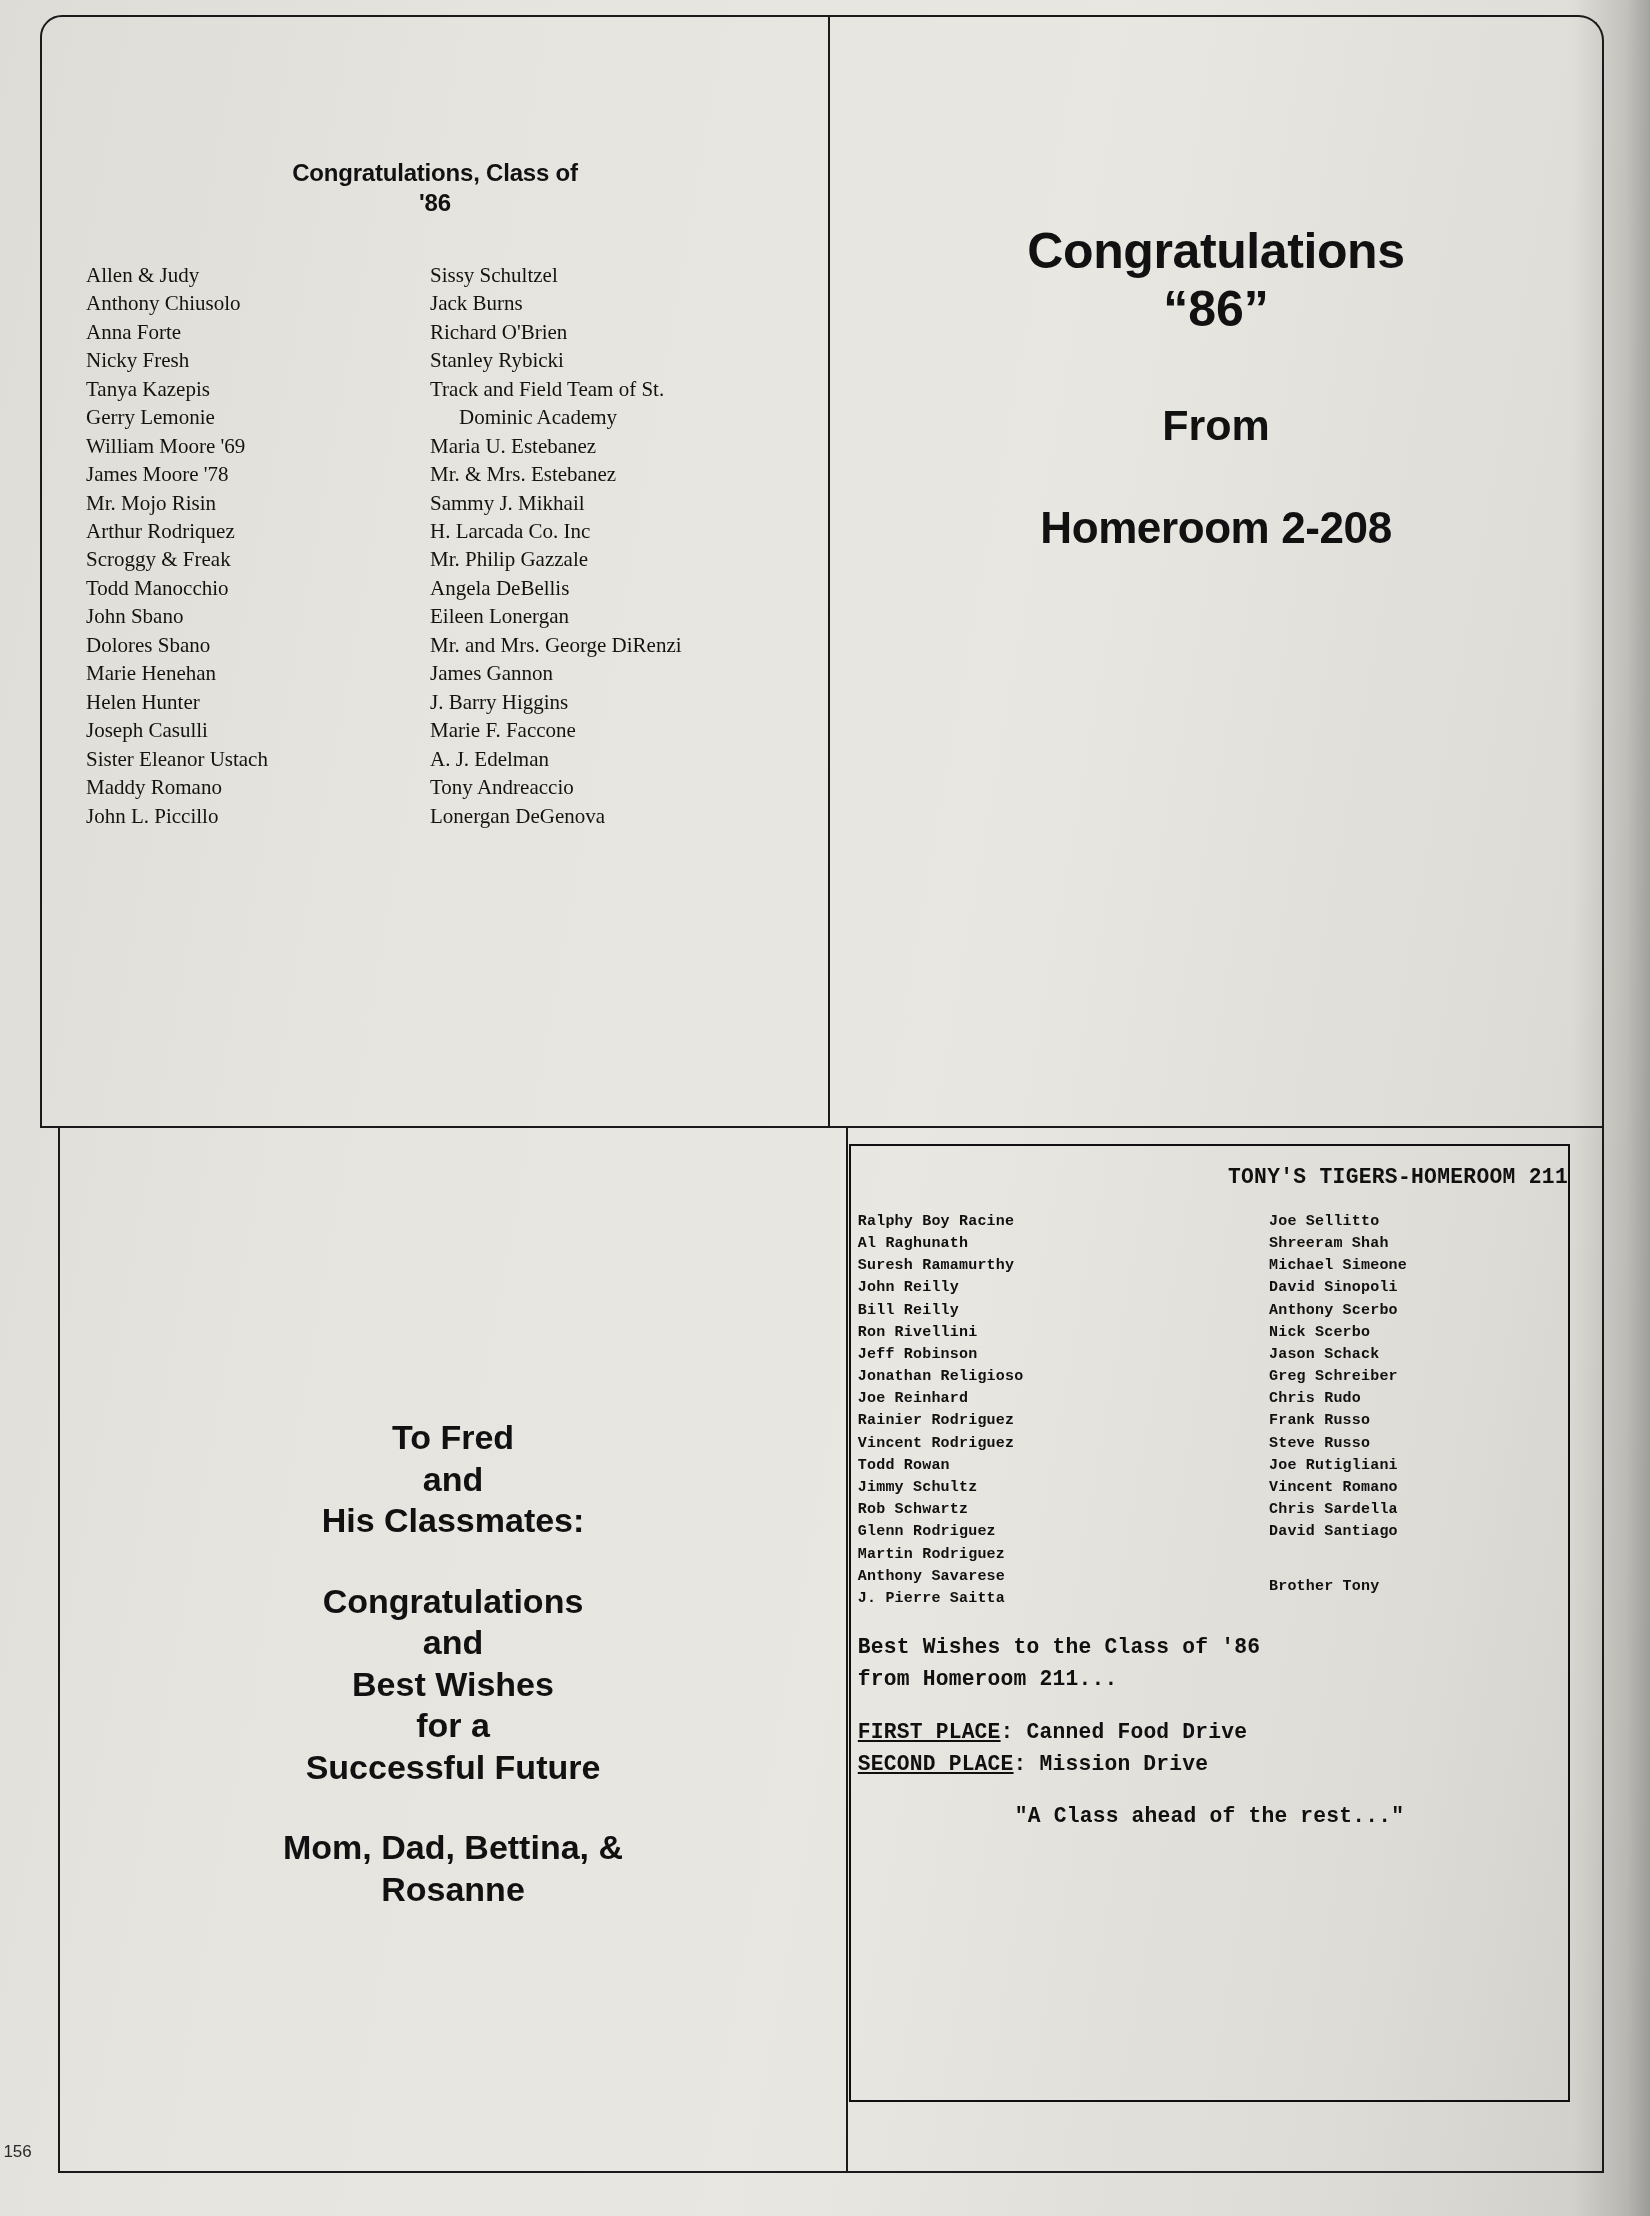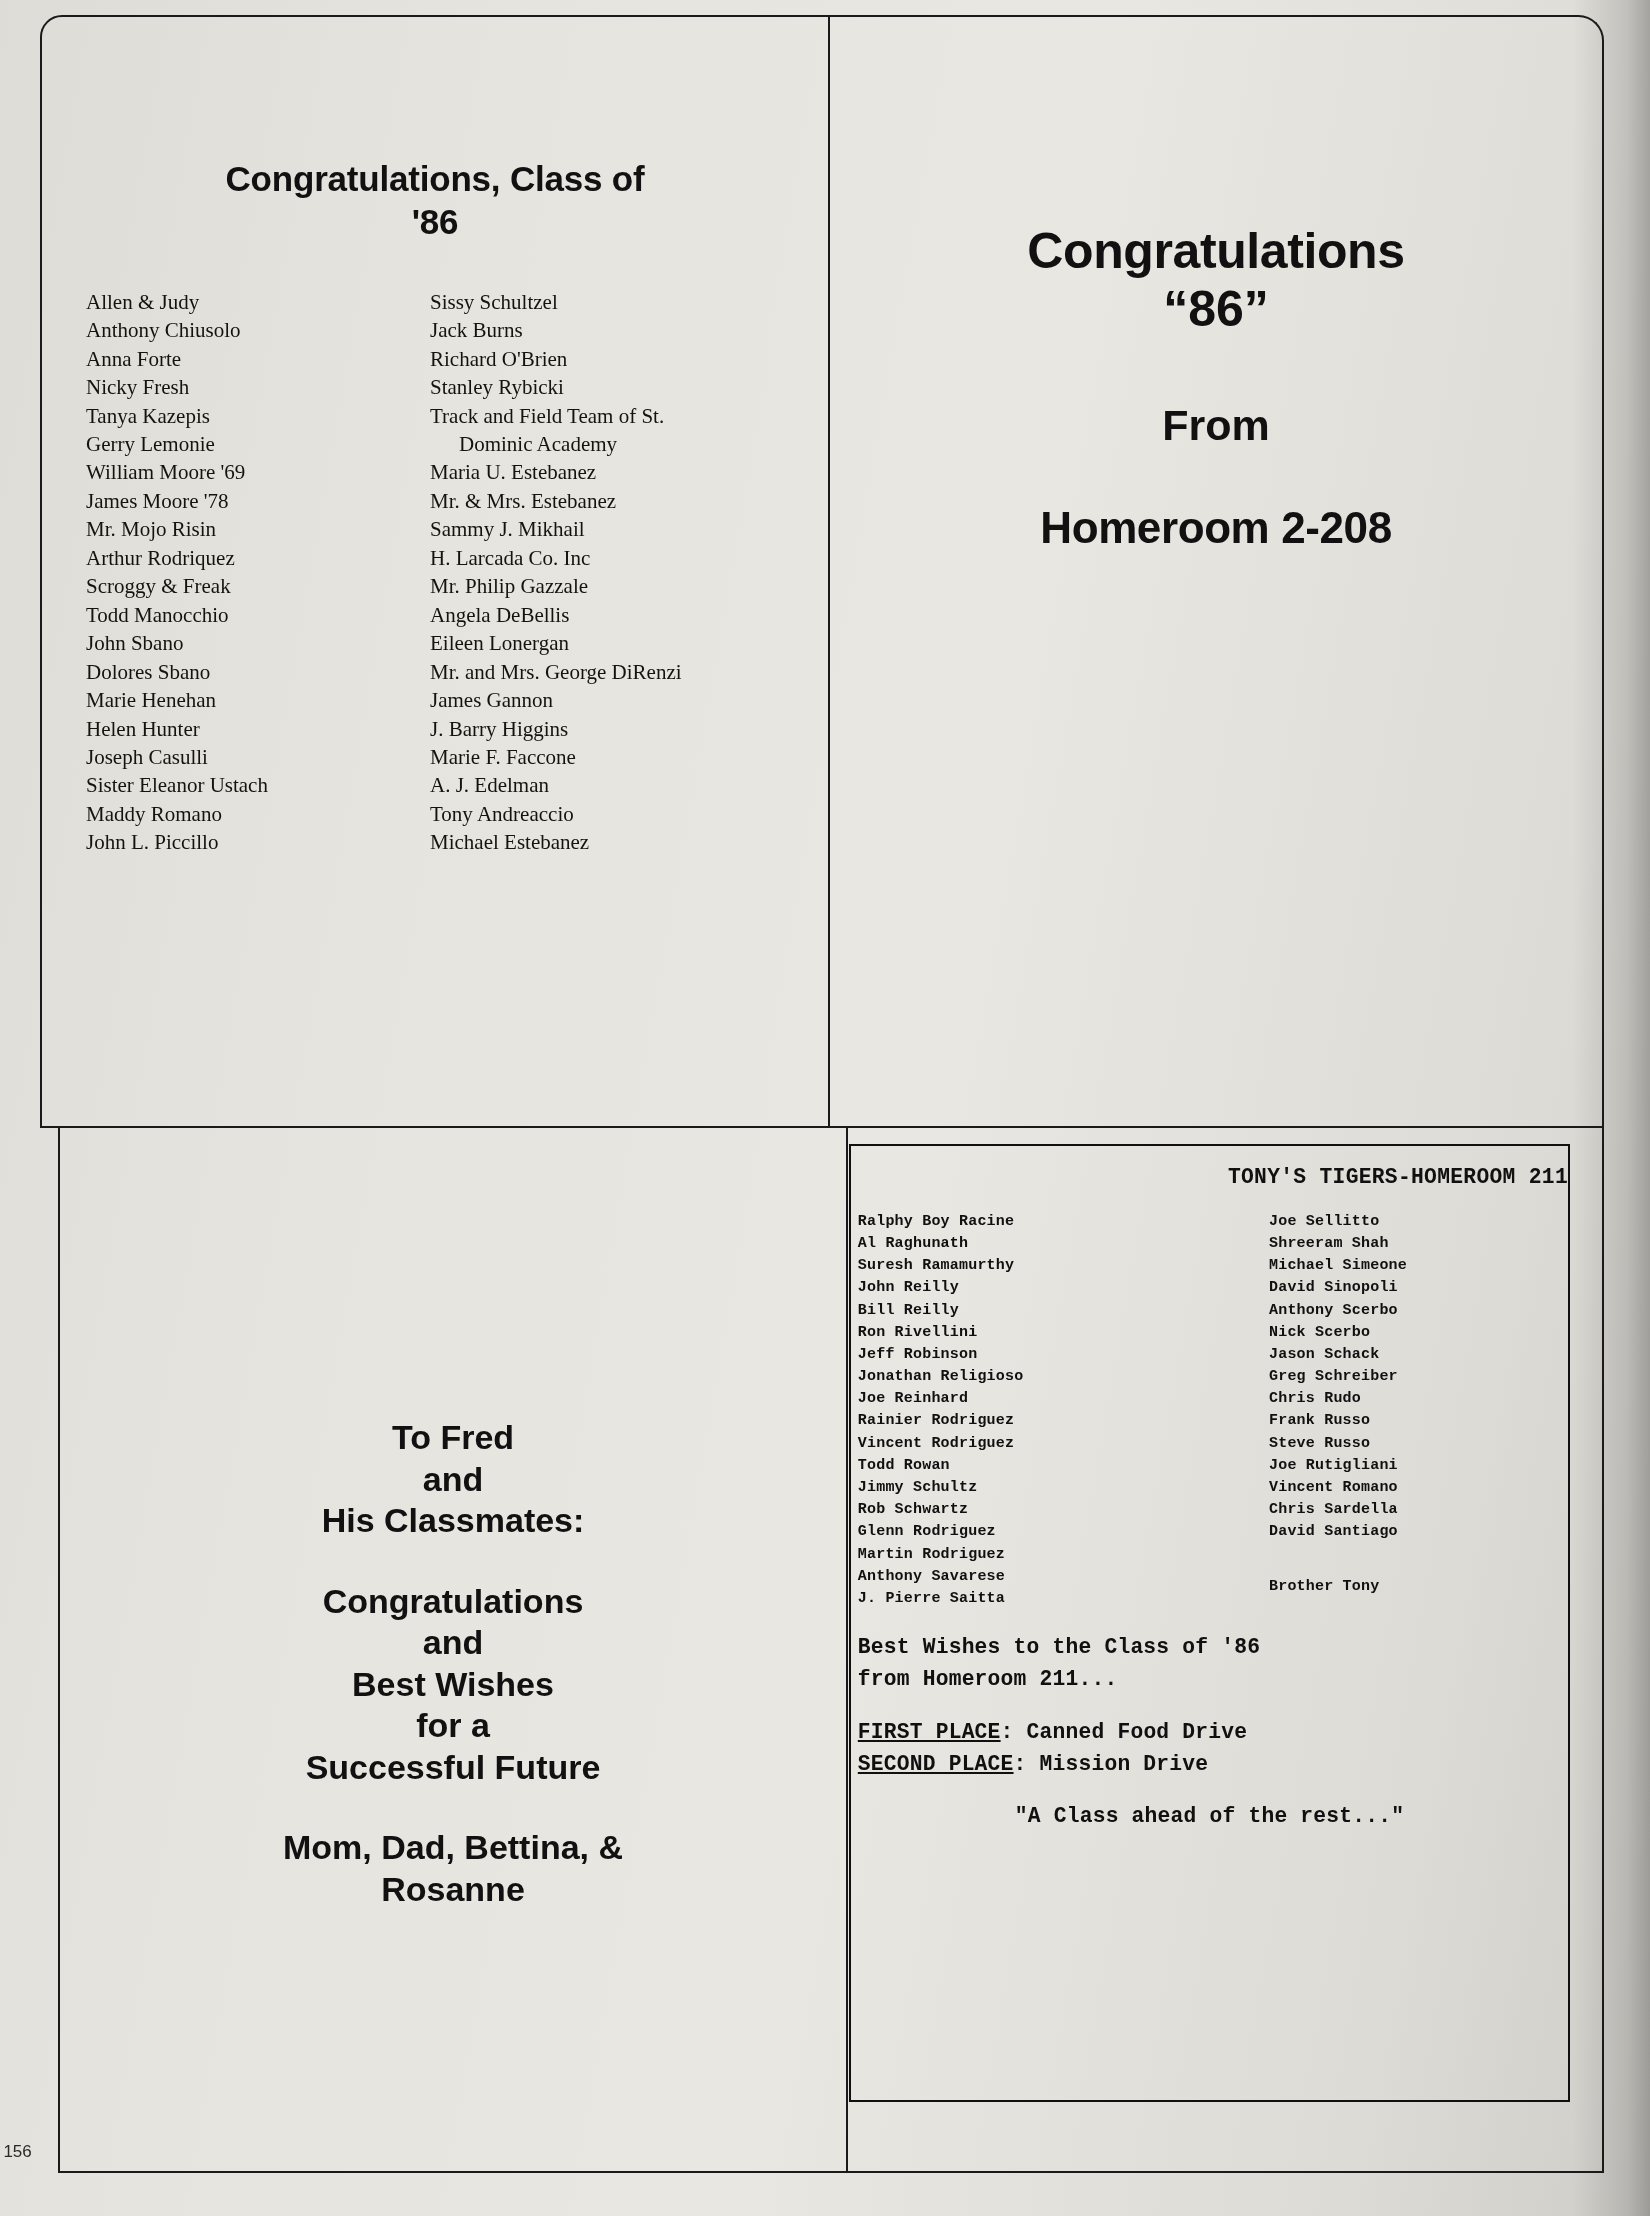--- a/index.html
+++ b/index.html
@@ -72,7 +72,7 @@
   .tl-title {
     font-family: "Liberation Sans", sans-serif;
     font-weight: bold;
-    font-size: 35px;
+    font-size: 24px;
     text-align: center;
     line-height: 1.22;
     color: #111;

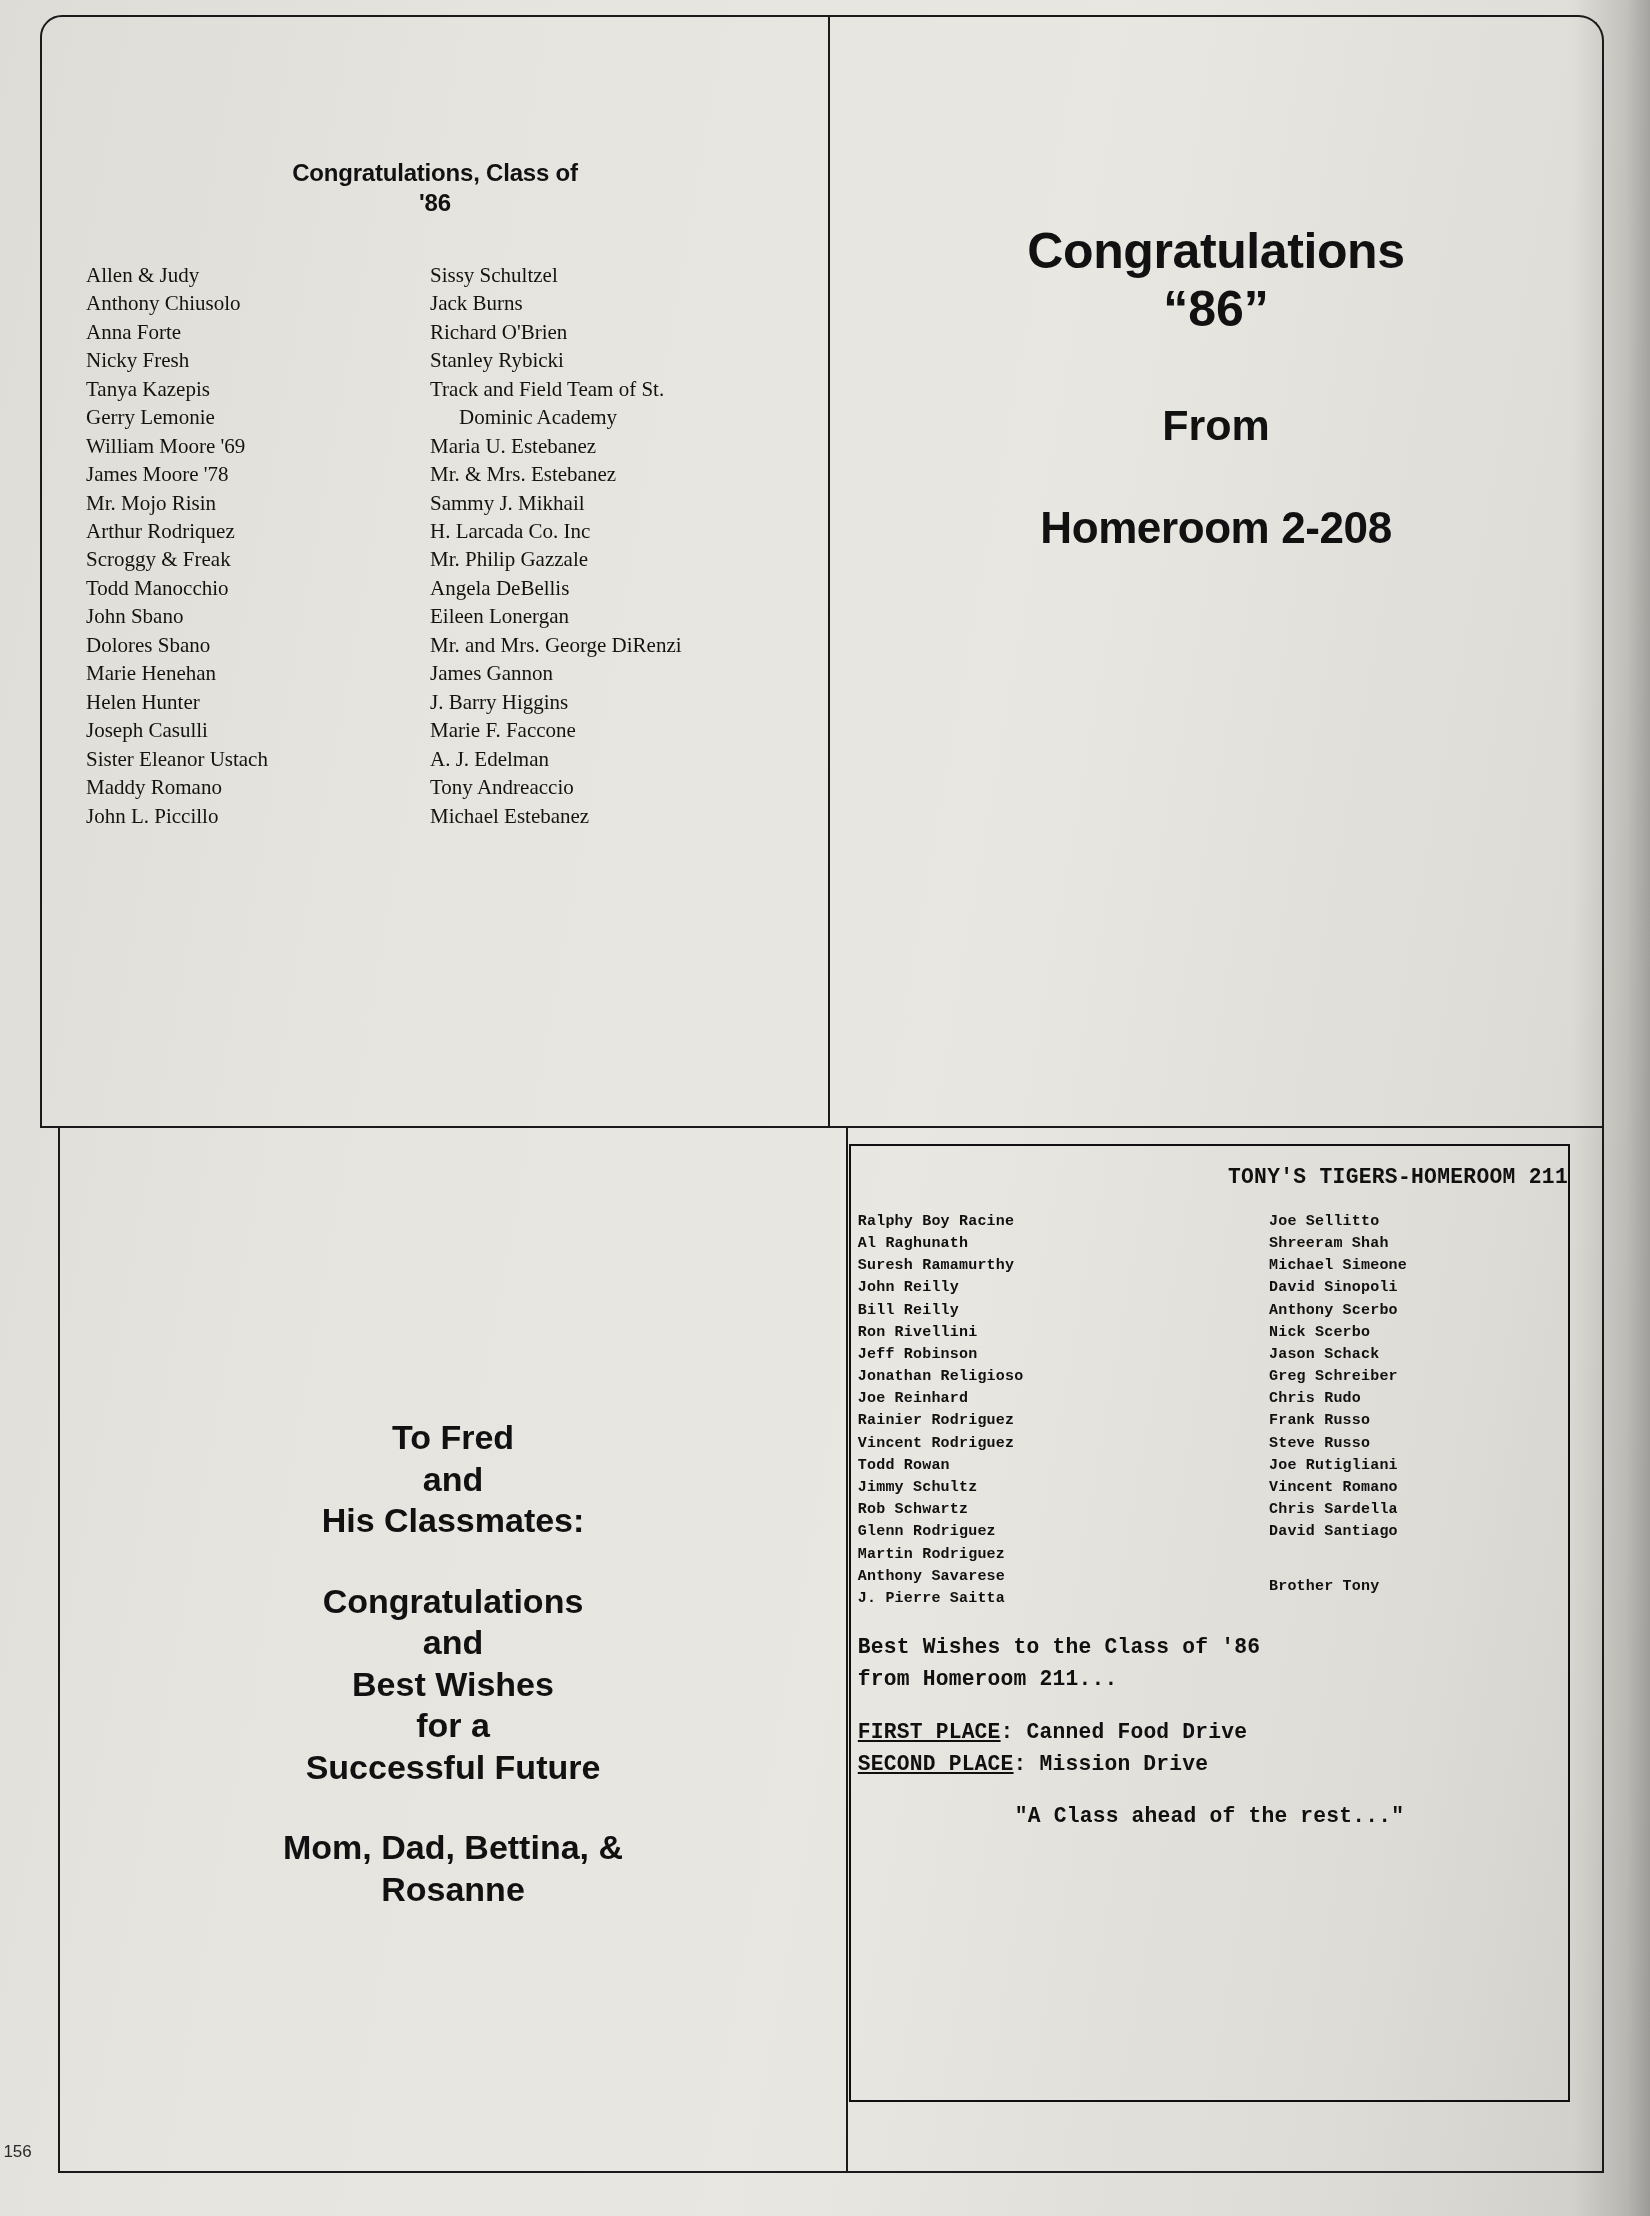--- a/index.html
+++ b/index.html
@@ -235,7 +235,7 @@
           <div class="tl-name">Marie F. Faccone</div>
           <div class="tl-name">A. J. Edelman</div>
           <div class="tl-name">Tony Andreaccio</div>
-          <div class="tl-name">Michael Estebanez</div>
+          <div class="tl-name">Lonergan DeGenova</div>
         </div>
       </div>
     </div>

